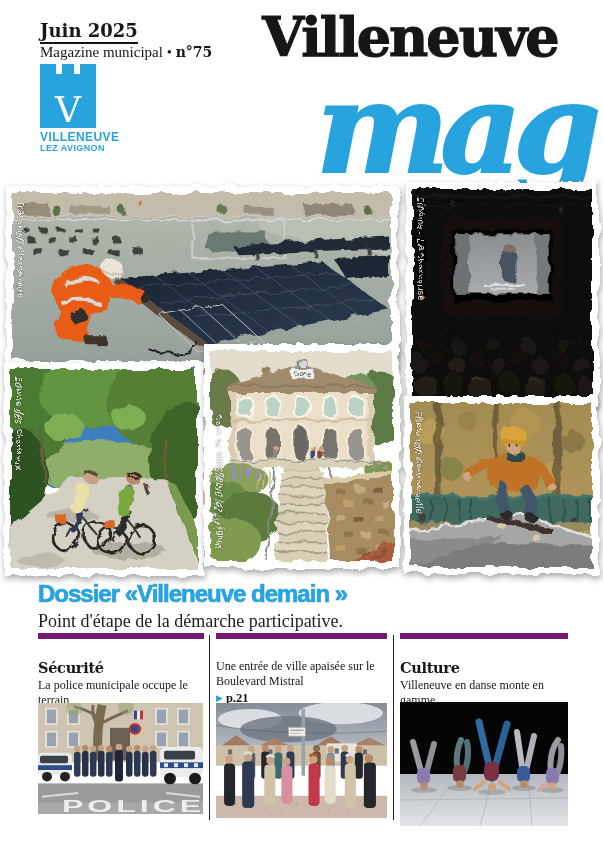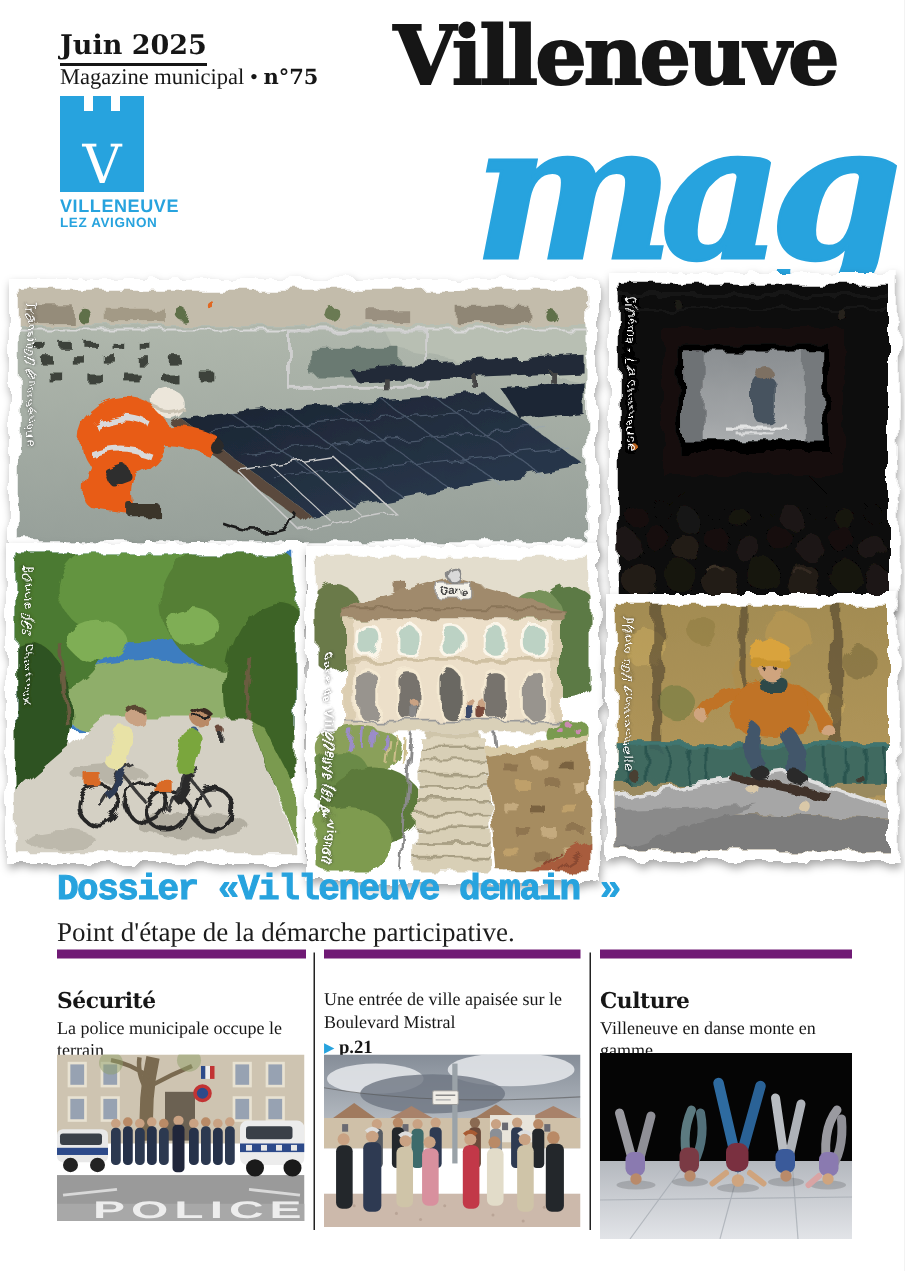--- a/index.html
+++ b/index.html
@@ -35,7 +35,7 @@
   #ph-solar   {left:6px;  top:186px;width:392px;height:182px;}
   #ph-cinema  {left:406px;top:182px;width:193px;height:226px;}
   #ph-cyclists{left:4px;  top:362px;width:200px;height:214px;}
-  #ph-gare    {left:204px;top:364px;width:196px;height:224px;font-weight:bold;}
+  #ph-gare    {left:204px;top:344px;width:196px;height:224px;}
   #ph-skater  {left:404px;top:396px;width:195px;height:178px;}
 
   

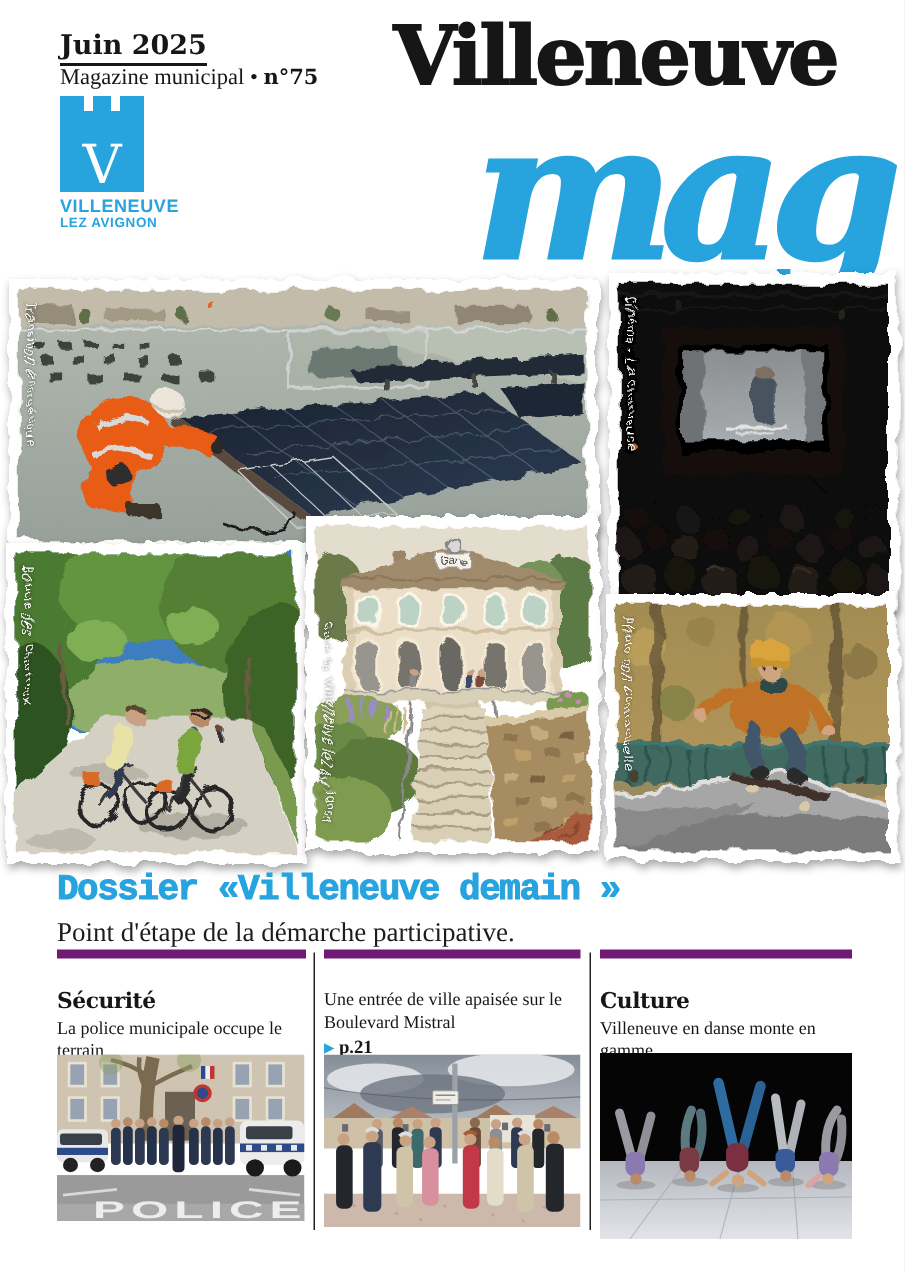--- a/index.html
+++ b/index.html
@@ -39,7 +39,7 @@
   #ph-skater  {left:404px;top:396px;width:195px;height:178px;}
 
   
-  #dossier-title{position:absolute;left:38px;top:580px;font-family:Liberation Mono, monospace;
+  #dossier-title{position:absolute;left:38px;top:580px;font-family:Liberation Sans, sans-serif;
     font-weight:bold;font-size:24px;letter-spacing:-1px;color:var(--accent);text-align:center;
     -webkit-text-stroke:.7px var(--accent);}
   #dossier-sub{position:absolute;left:38px;top:611px;font-size:18px;color:#1c1c1c;}

